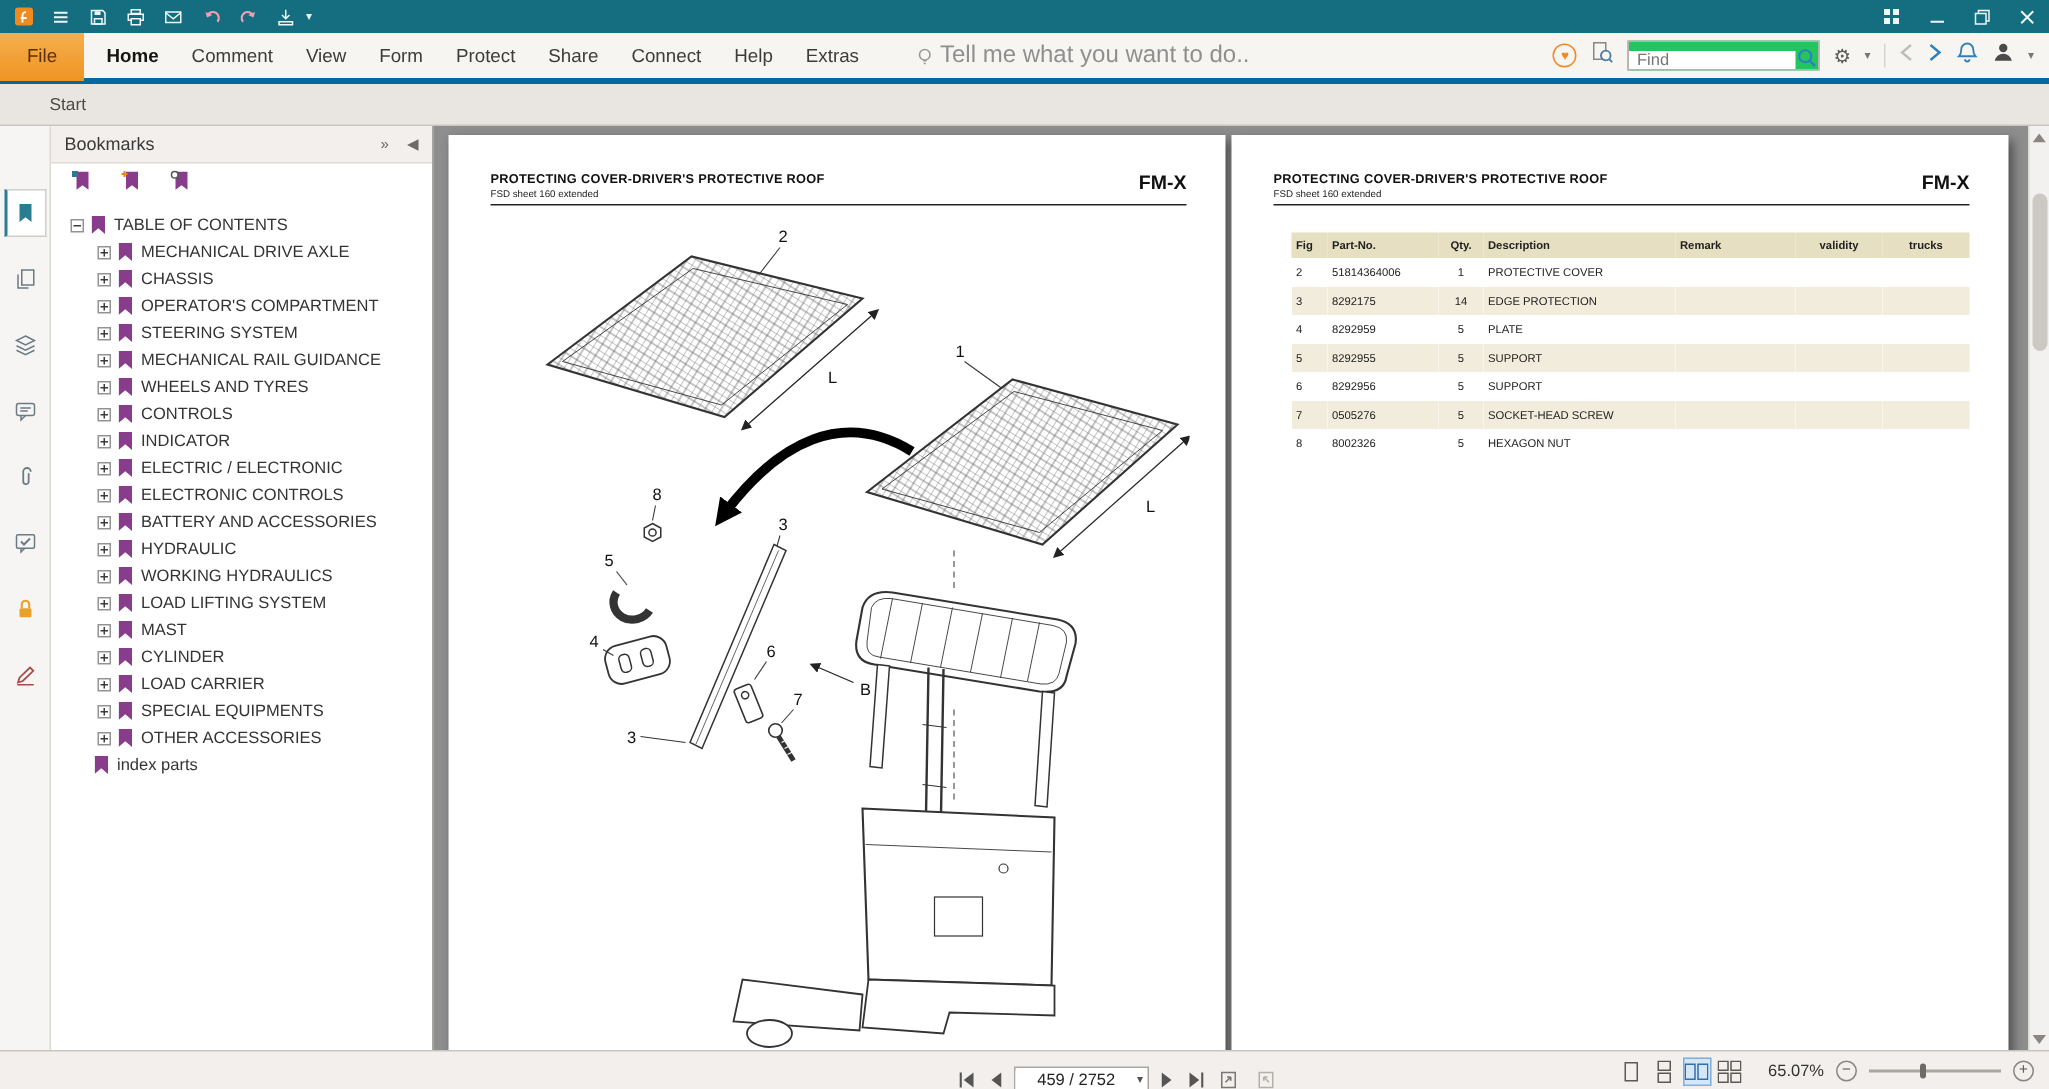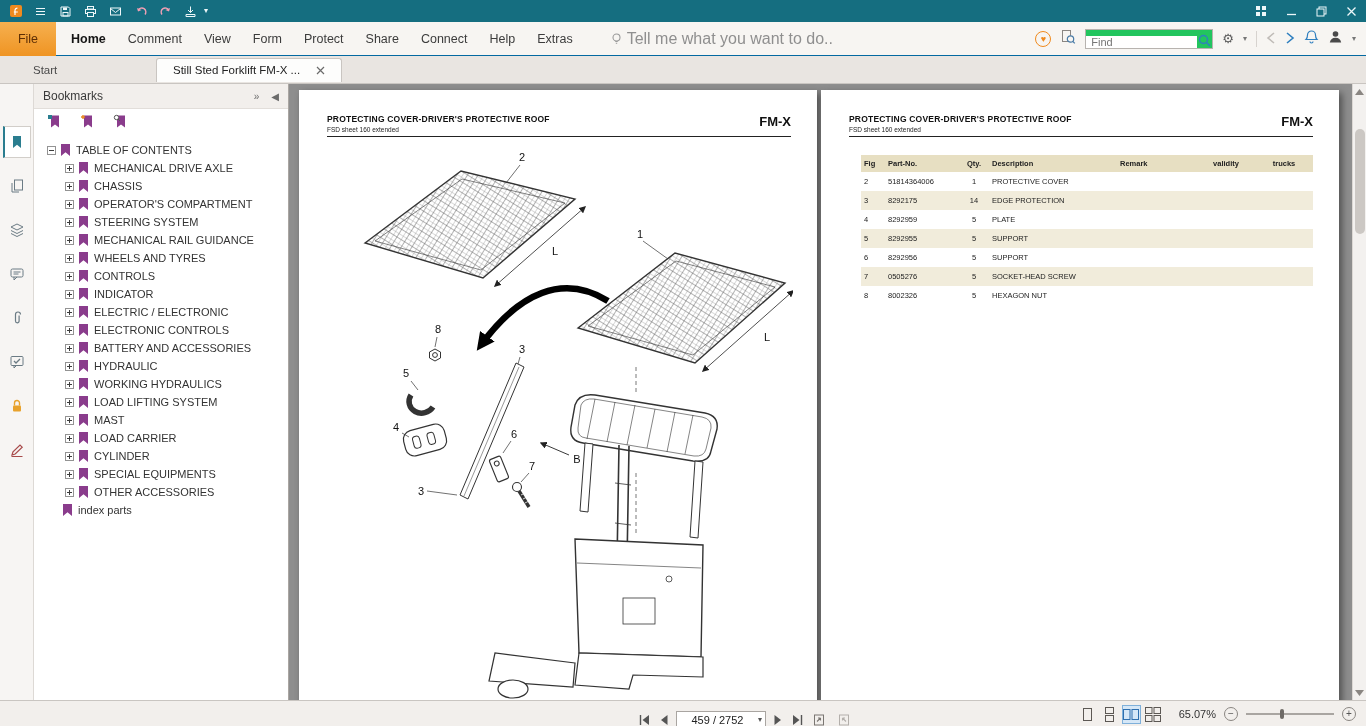--- a/index.html
+++ b/index.html
@@ -16,7 +16,7 @@
   .caret{font-size:8px;line-height:1;color:inherit}
 
   
-  .ribbon{height:34px;background:#f7f5f2;display:flex;align-items:center;border-bottom:1px solid #0369a1;flex:0 0 auto}
+  .ribbon{height:34px;background:#f7f5f2;display:flex;align-items:center;border-bottom:4px solid #0369a1;flex:0 0 auto}
   .file-btn{width:56px;height:34px;margin-right:4px;background:linear-gradient(#f6b04f,#ef9423);color:#5d2e05;font-size:12.5px;display:flex;align-items:center;justify-content:center;cursor:default}
   .menu{font-size:12.5px;color:#3c3c3c;padding:0 11px;height:34px;display:flex;align-items:center}
   .menu.active{color:#151515;font-weight:700}

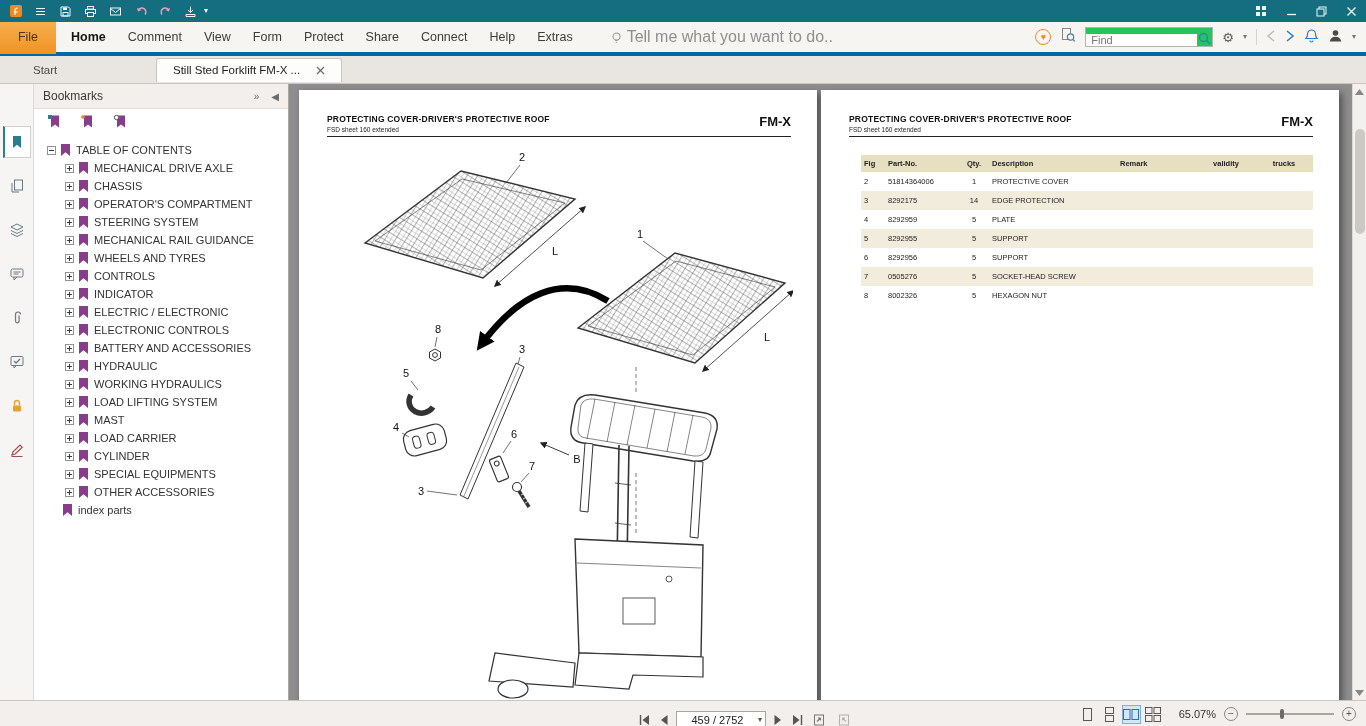--- a/index.html
+++ b/index.html
@@ -245,14 +245,6 @@
   <div class="tabbar">
     <div class="tab">
       <span>Start</span>
-    </div>
-    <div class="tab active">
-      <span>Still Sted Forklift FM-X ...</span>
-      <span class="closex">
-        <svg width="9" height="9">
-            <path d="M1 1l7 7M8 1L1 8" stroke="#6b6b6b" stroke-width="1.2"></path>
-          </svg>
-      </span>
     </div>
   </div>
 

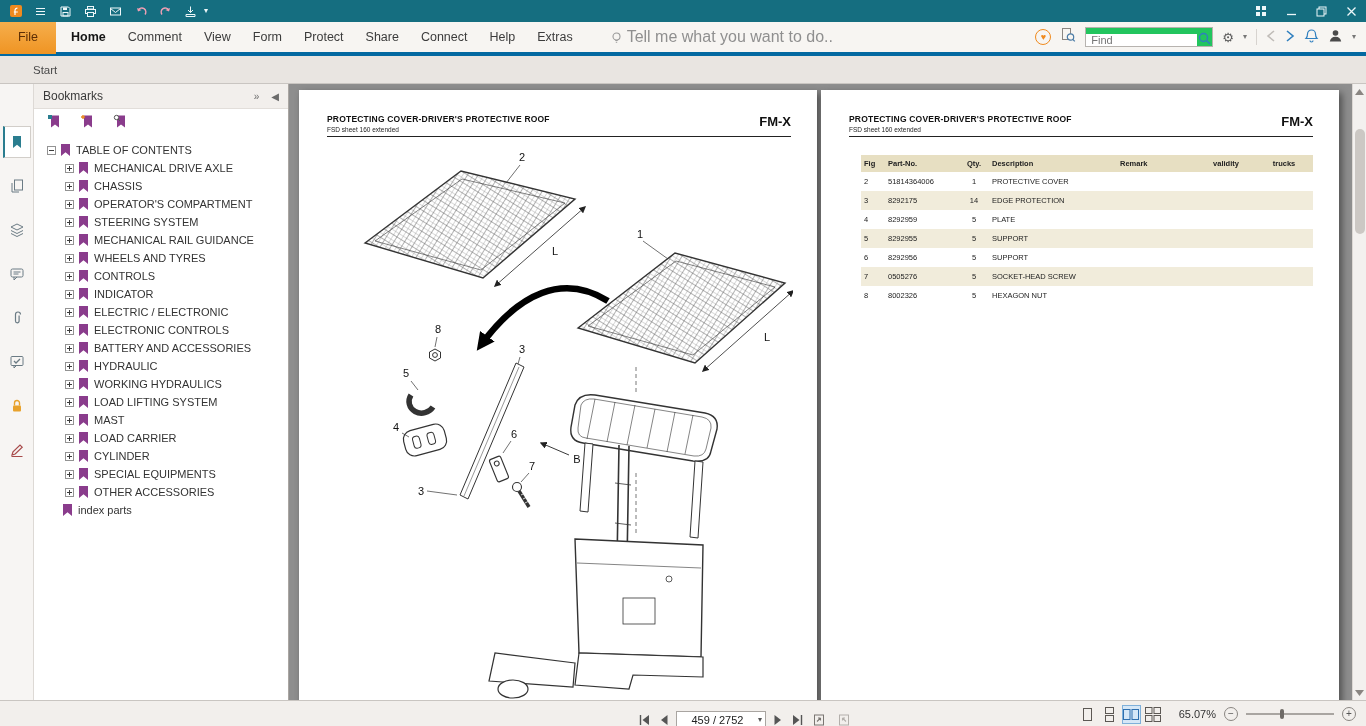--- a/index.html
+++ b/index.html
@@ -414,12 +414,12 @@
         <div class="bm-row lvl1">
             <span class="exp plus"></span>
             <span class="bm-flag"></span>
+            <span>CYLINDER</span>
+          </div>
+        <div class="bm-row lvl1">
+            <span class="exp plus"></span>
+            <span class="bm-flag"></span>
             <span>LOAD CARRIER</span>
-          </div>
-        <div class="bm-row lvl1">
-            <span class="exp plus"></span>
-            <span class="bm-flag"></span>
-            <span>CYLINDER</span>
           </div>
         <div class="bm-row lvl1">
             <span class="exp plus"></span>

